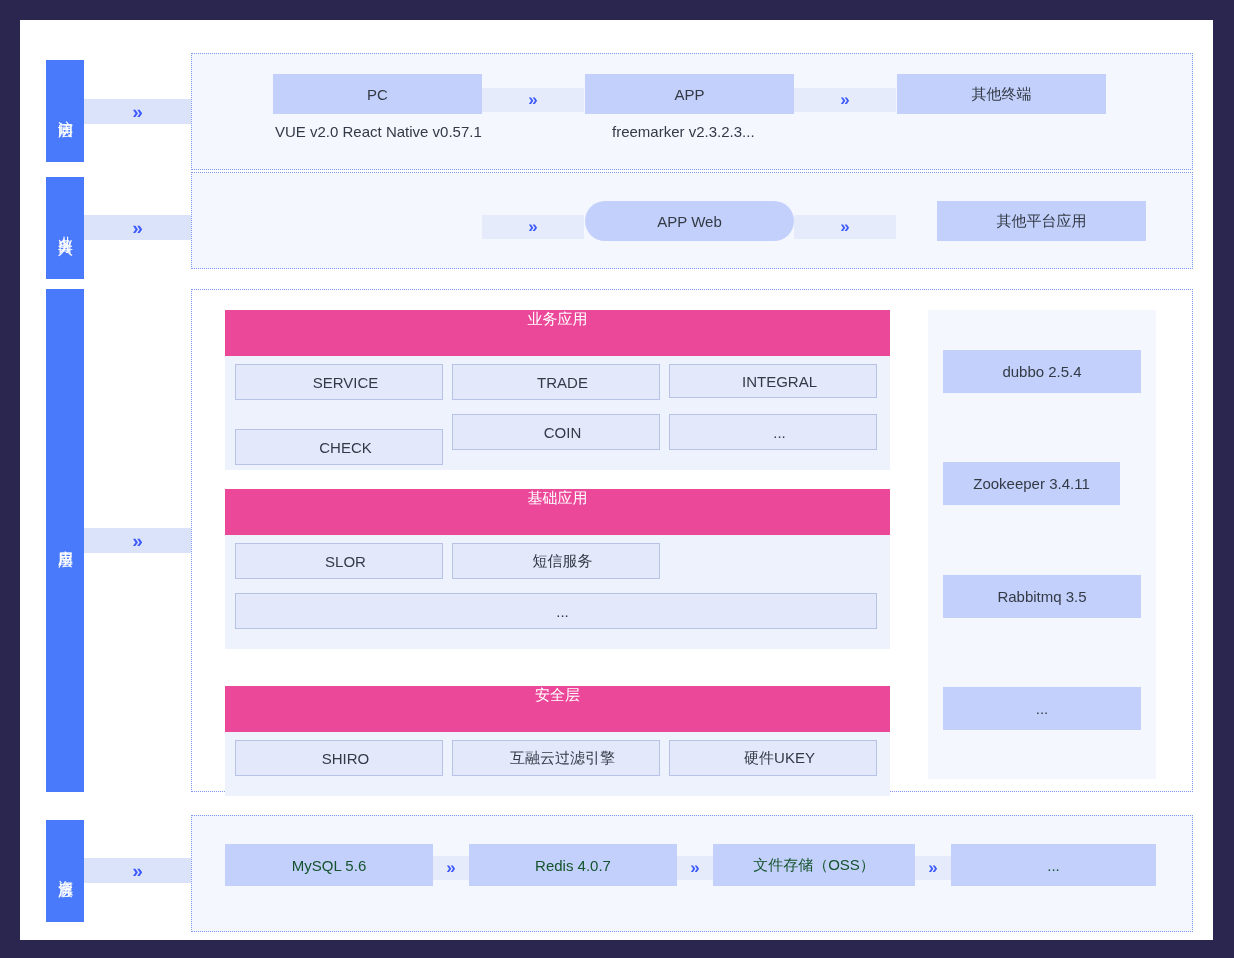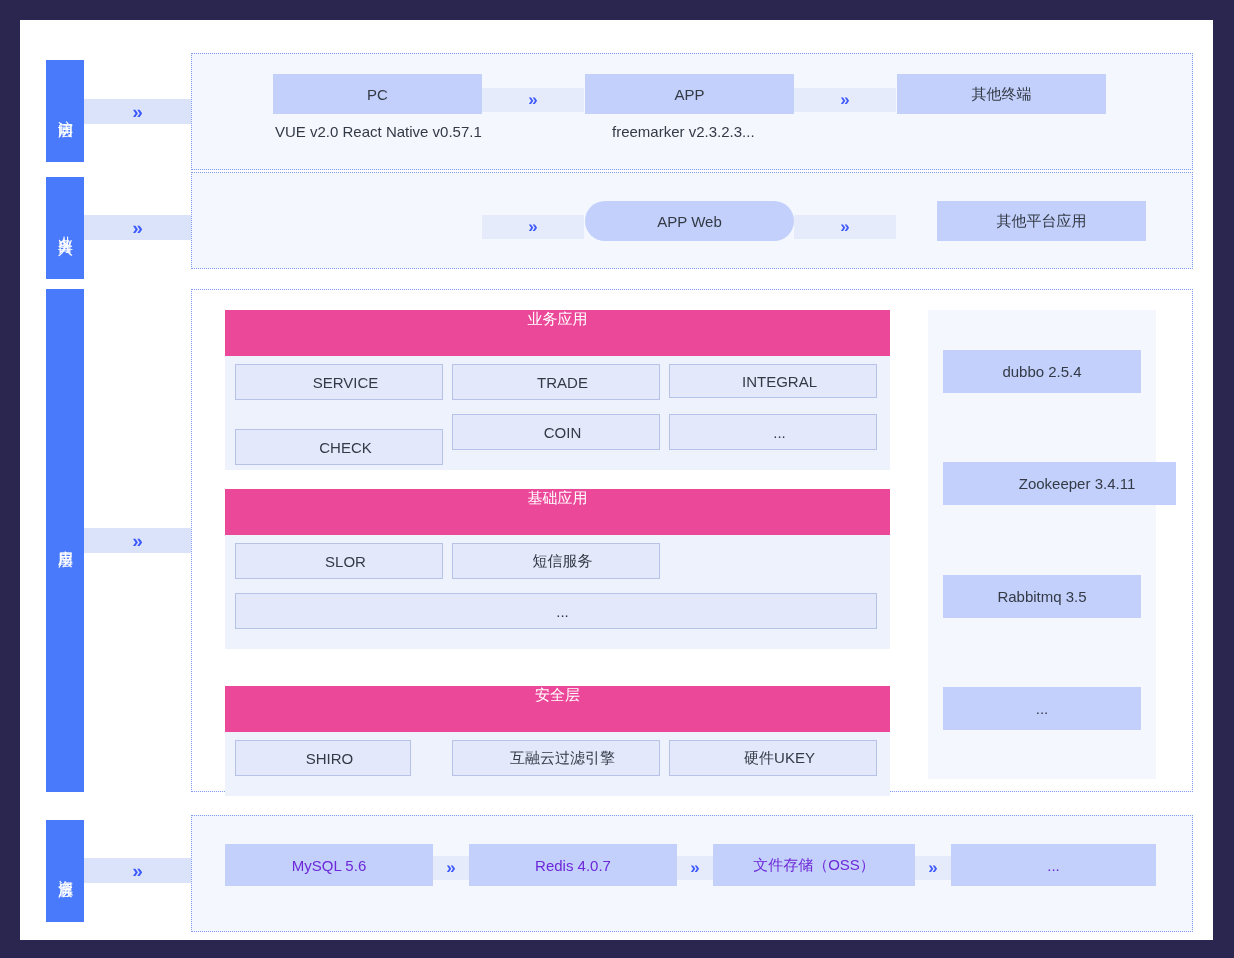--- a/index.html
+++ b/index.html
@@ -227,7 +227,7 @@
     <div class="mw-cell" style="left:15px;top:40px;width:198px;height:43px;">
       <span>dubbo 2.5.4</span>
     </div>
-    <div class="mw-cell" style="left:15px;top:152px;width:198px;height:43px;padding-left:35px;">
+    <div class="mw-cell" style="left:15px;top:152px;width:177px;height:43px;">
       <span>Zookeeper 3.4.11</span>
     </div>
     <div class="mw-cell" style="left:15px;top:265px;width:198px;height:43px;">

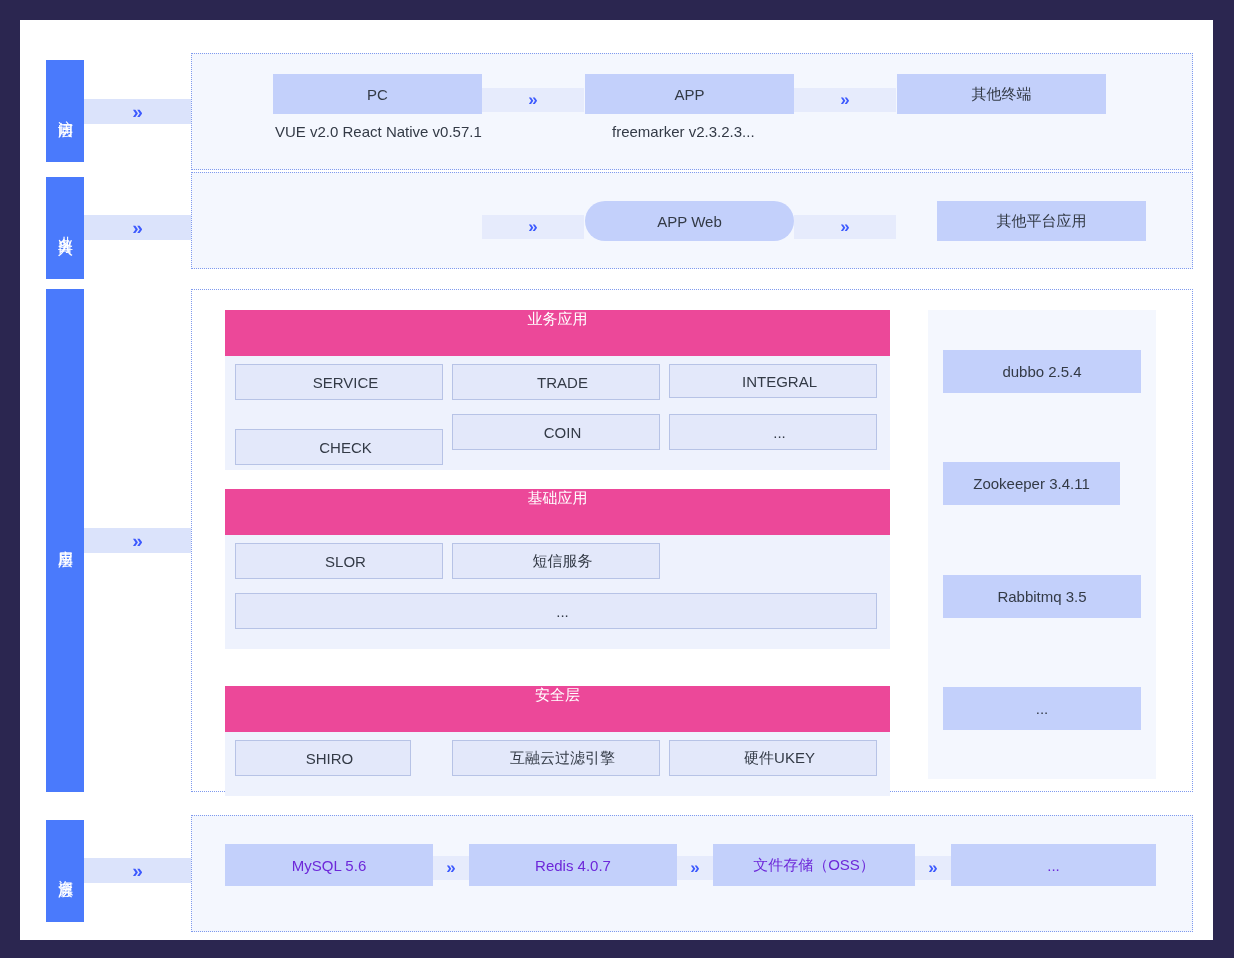--- a/index.html
+++ b/index.html
@@ -212,7 +212,7 @@
     <div class="group-head">
       <span>安全层</span>
     </div>
-    <div class="cell" style="left:10px;top:54px;width:176px;height:36px;">
+    <div class="cell" style="left:10px;top:54px;width:208px;height:36px;">
       <span>SHIRO</span>
     </div>
     <div class="cell" style="left:227px;top:54px;width:208px;height:36px;">

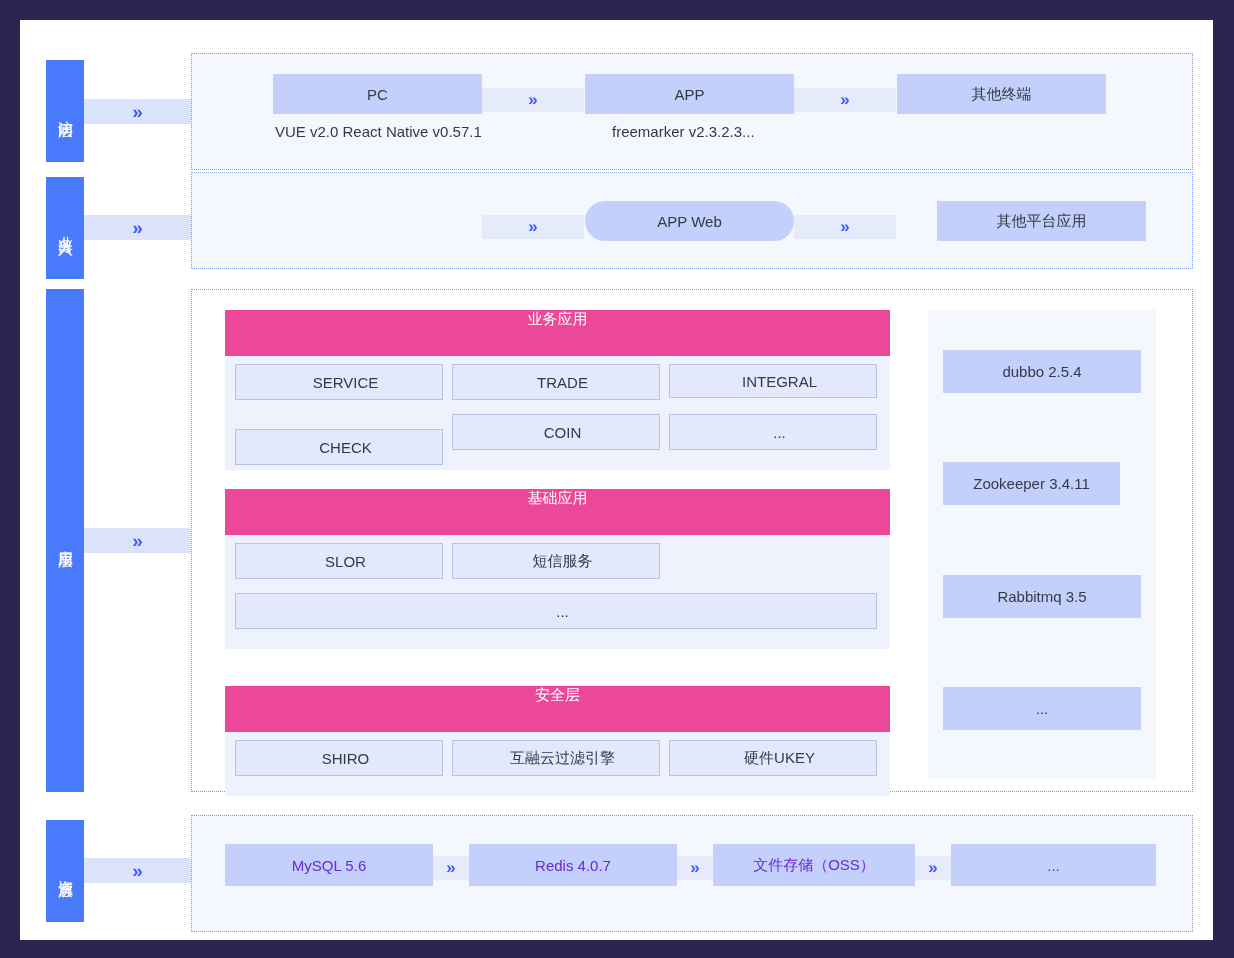--- a/index.html
+++ b/index.html
@@ -105,7 +105,7 @@
     position:absolute;
     background:#c3d0fb;
     display:flex;align-items:center;justify-content:center;
-    color:#6d28d9;font-size:15px;
+    color:#14532d;font-size:15px;
   }
 </style>
 </head>

